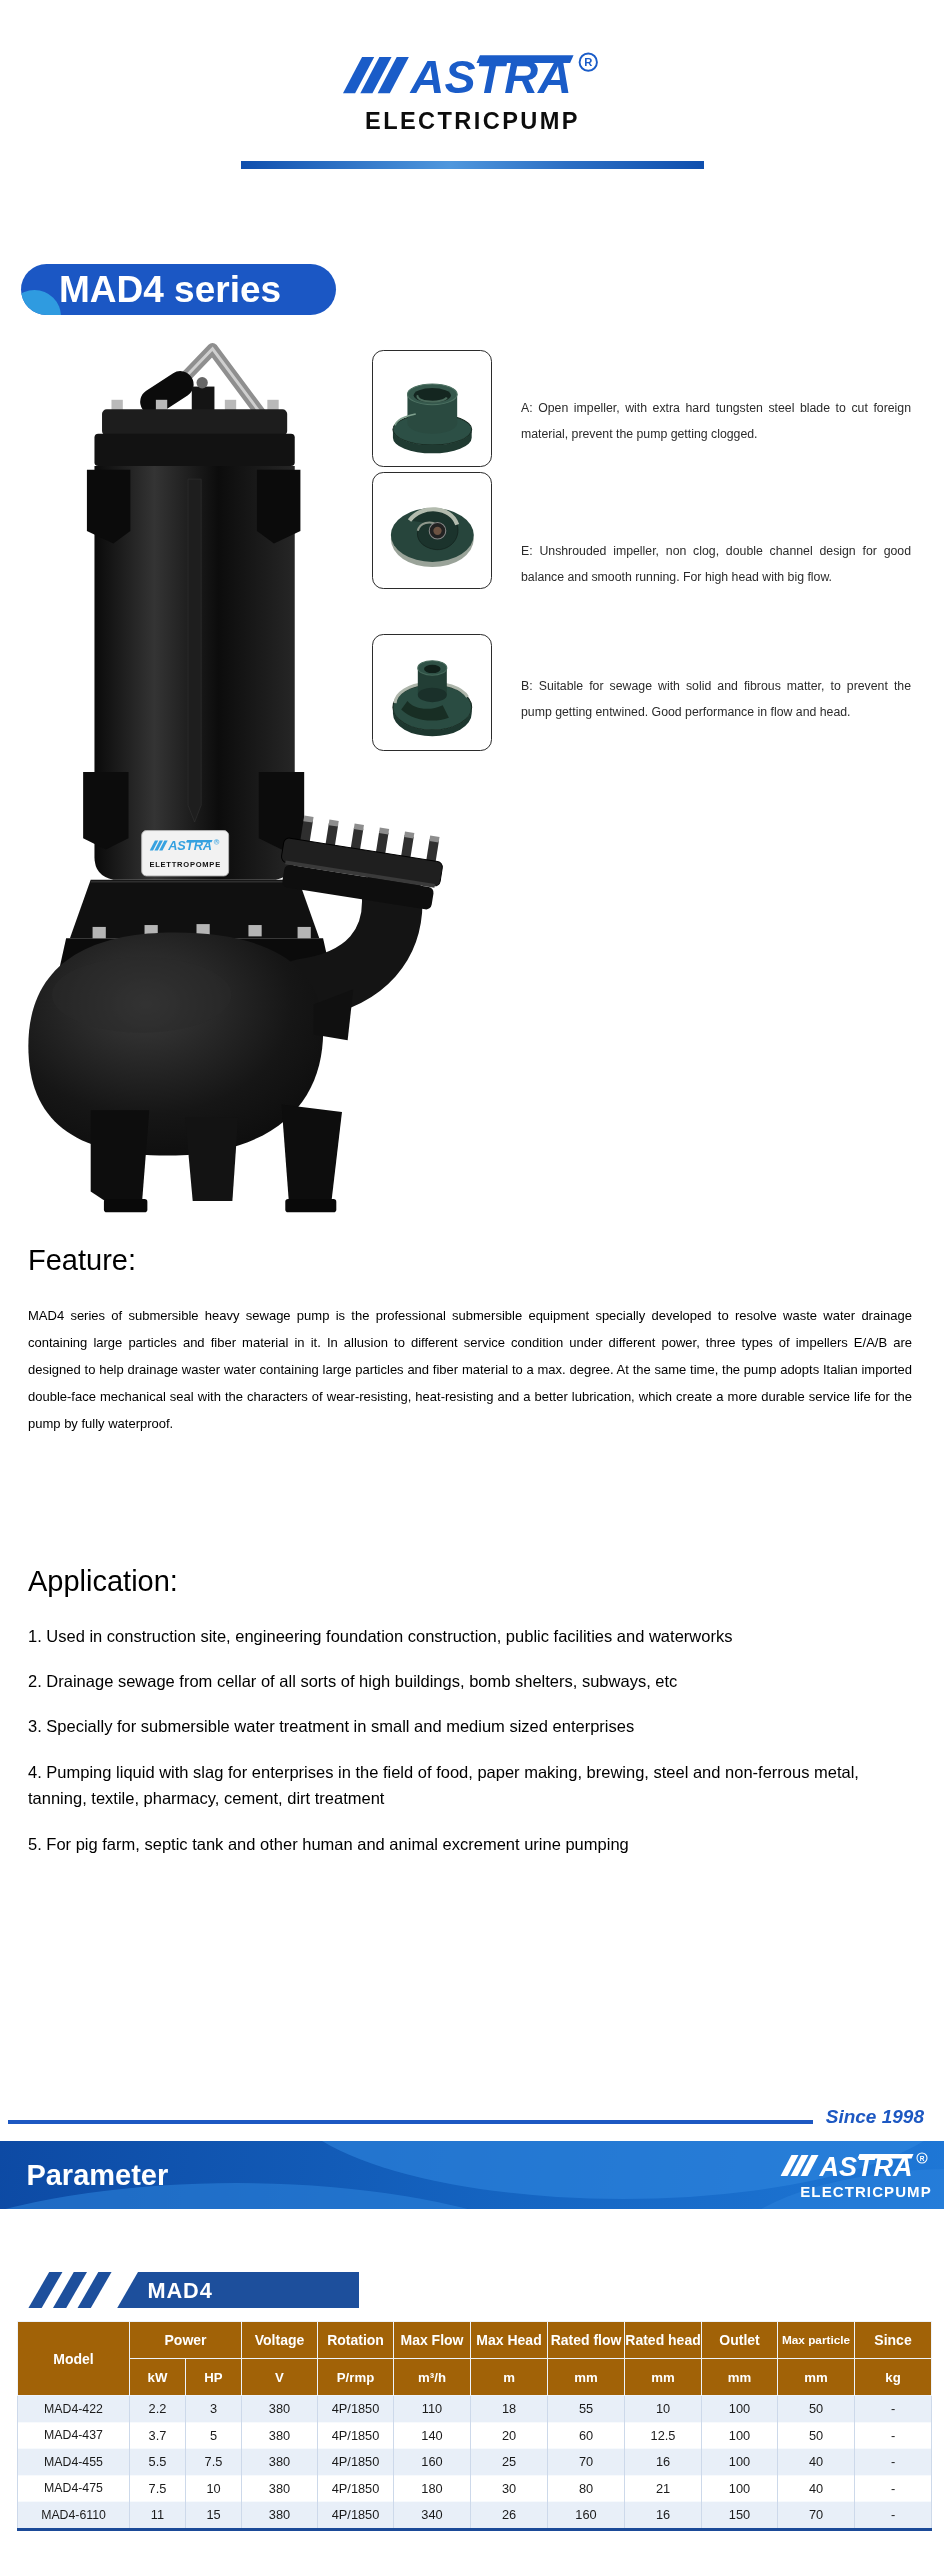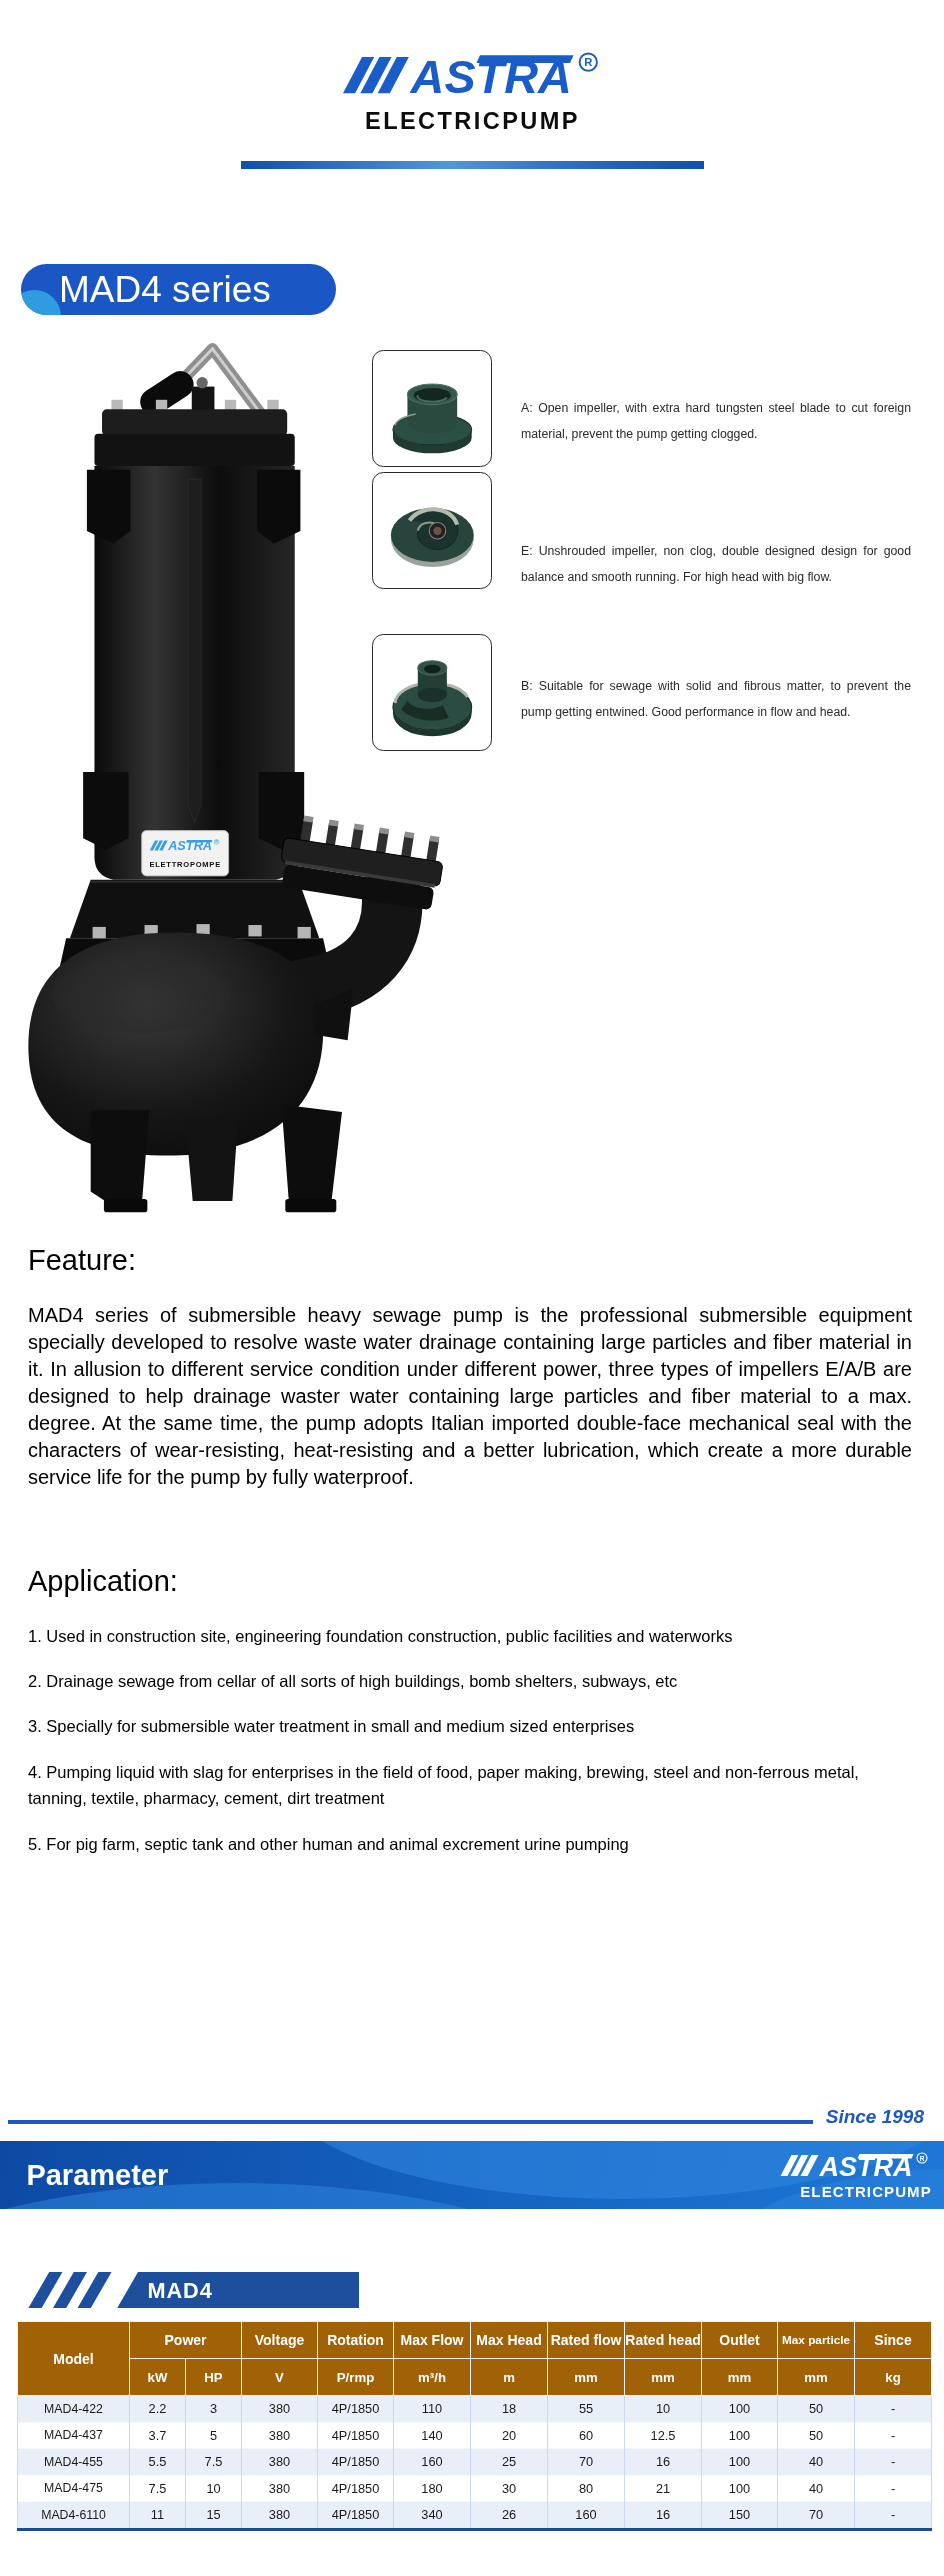--- a/index.html
+++ b/index.html
@@ -21,7 +21,7 @@
   .series-badge{position:absolute;left:21px;top:248px;width:315px;height:51px;background:#1b57c4;
                 border-radius:25.5px;overflow:hidden;}
   .badge-accent{position:absolute;left:-13.2px;top:25.5px;width:53px;height:53px;border-radius:50%;background:#2f9be0;}
-  .badge-text{position:relative;color:#fff;font-size:37px;font-weight:normal;line-height:51px;padding-left:38px;}
+  .badge-text{position:relative;color:#fff;font-size:37px;font-weight:bold;line-height:51px;padding-left:38px;}
 
   
   .pump-svg{position:absolute;left:0;top:312px;}

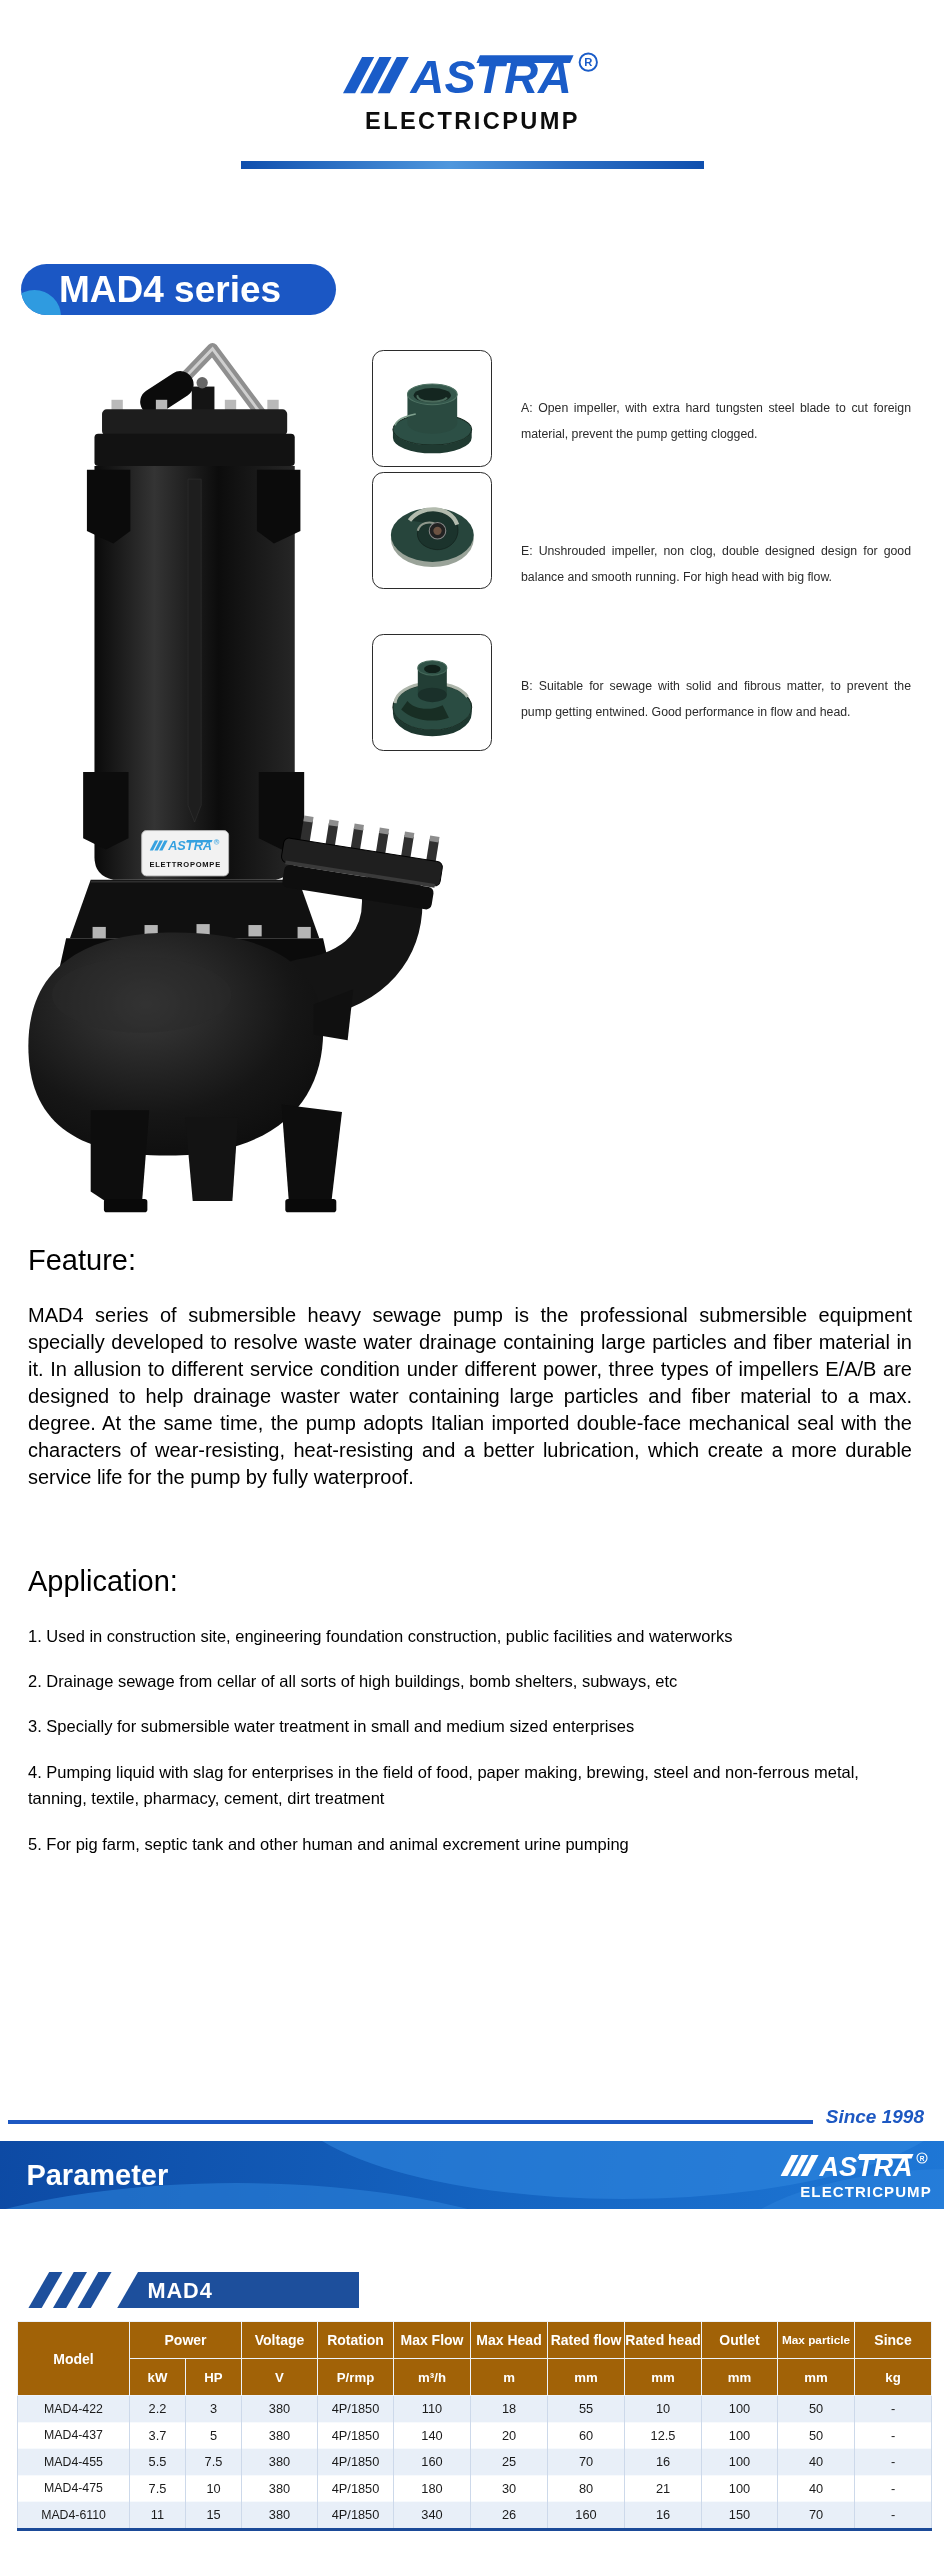--- a/index.html
+++ b/index.html
@@ -227,7 +227,7 @@
       <circle cx="55" cy="50" r="4" fill="#6d5342"></circle>
     </svg>
   </div>
-  <p class="imp-text" style="top:511px">E: Unshrouded impeller, non clog, double designed design for good balance and smooth running. For high head with big flow.</p>
+  <p class="imp-text" style="top:511px">E: Unshrouded impeller, non clog, double channel design for good balance and smooth running. For high head with big flow.</p>
 
   <div class="imp-box" style="top:618px">
     <svg viewBox="0 0 100 100">

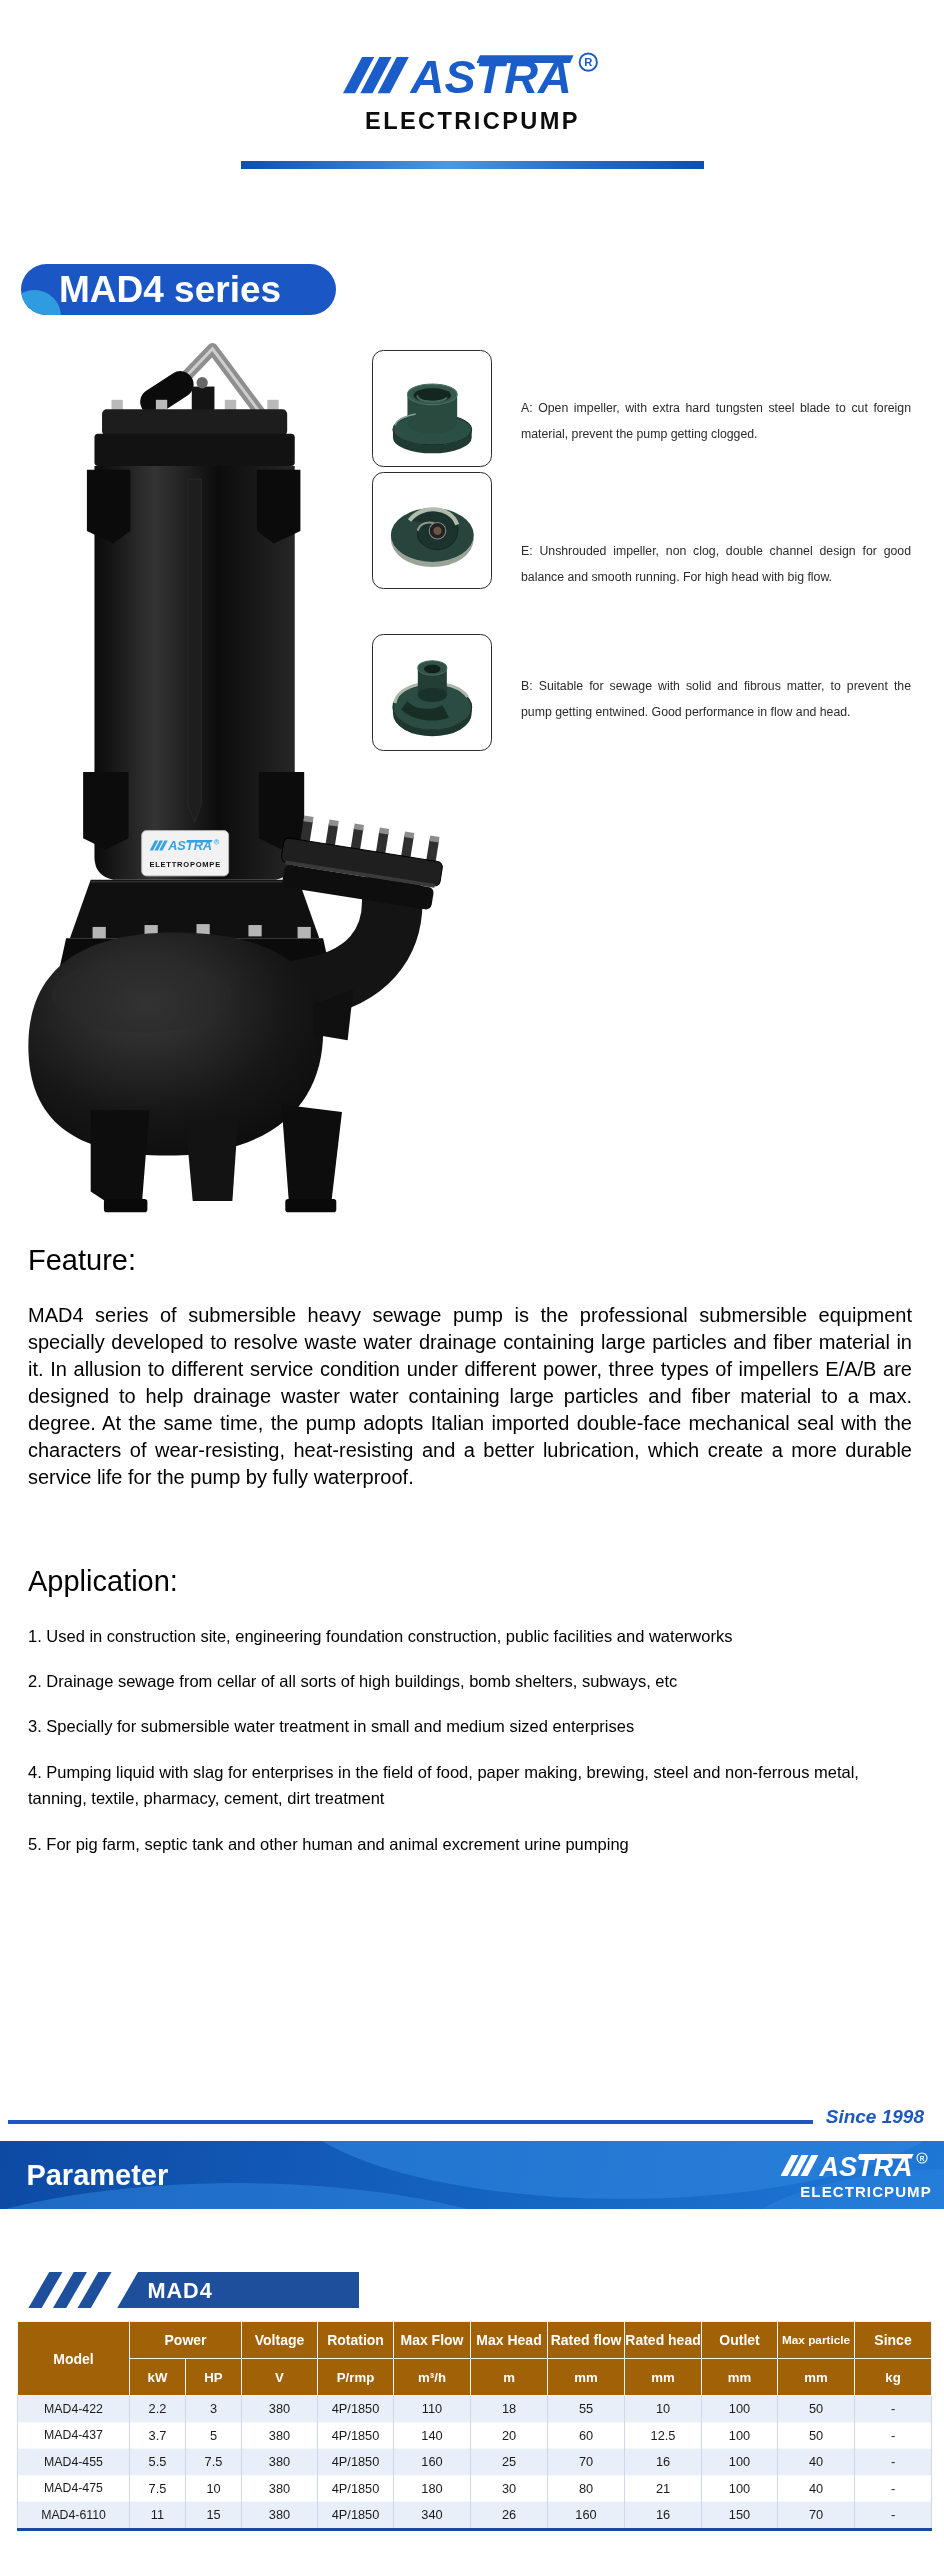--- a/index.html
+++ b/index.html
@@ -34,7 +34,7 @@
   .feature-sec{position:absolute;left:28px;top:1228px;width:884px;}
   .app-sec{position:absolute;left:28px;top:1549px;width:884px;}
   .sec-title{font-size:29px;font-weight:normal;color:#000;margin:0 0 24.6px 0;}
-  .feature-body{font-size:20px;line-height:27px;text-align:justify;margin:0;color:#000;}
+  .feature-body{font-size:13px;line-height:27px;text-align:justify;margin:0;color:#000;}
   .app-item{font-size:16.5px;line-height:26.4px;margin:0 0 19px 0;color:#000;}
 
   

